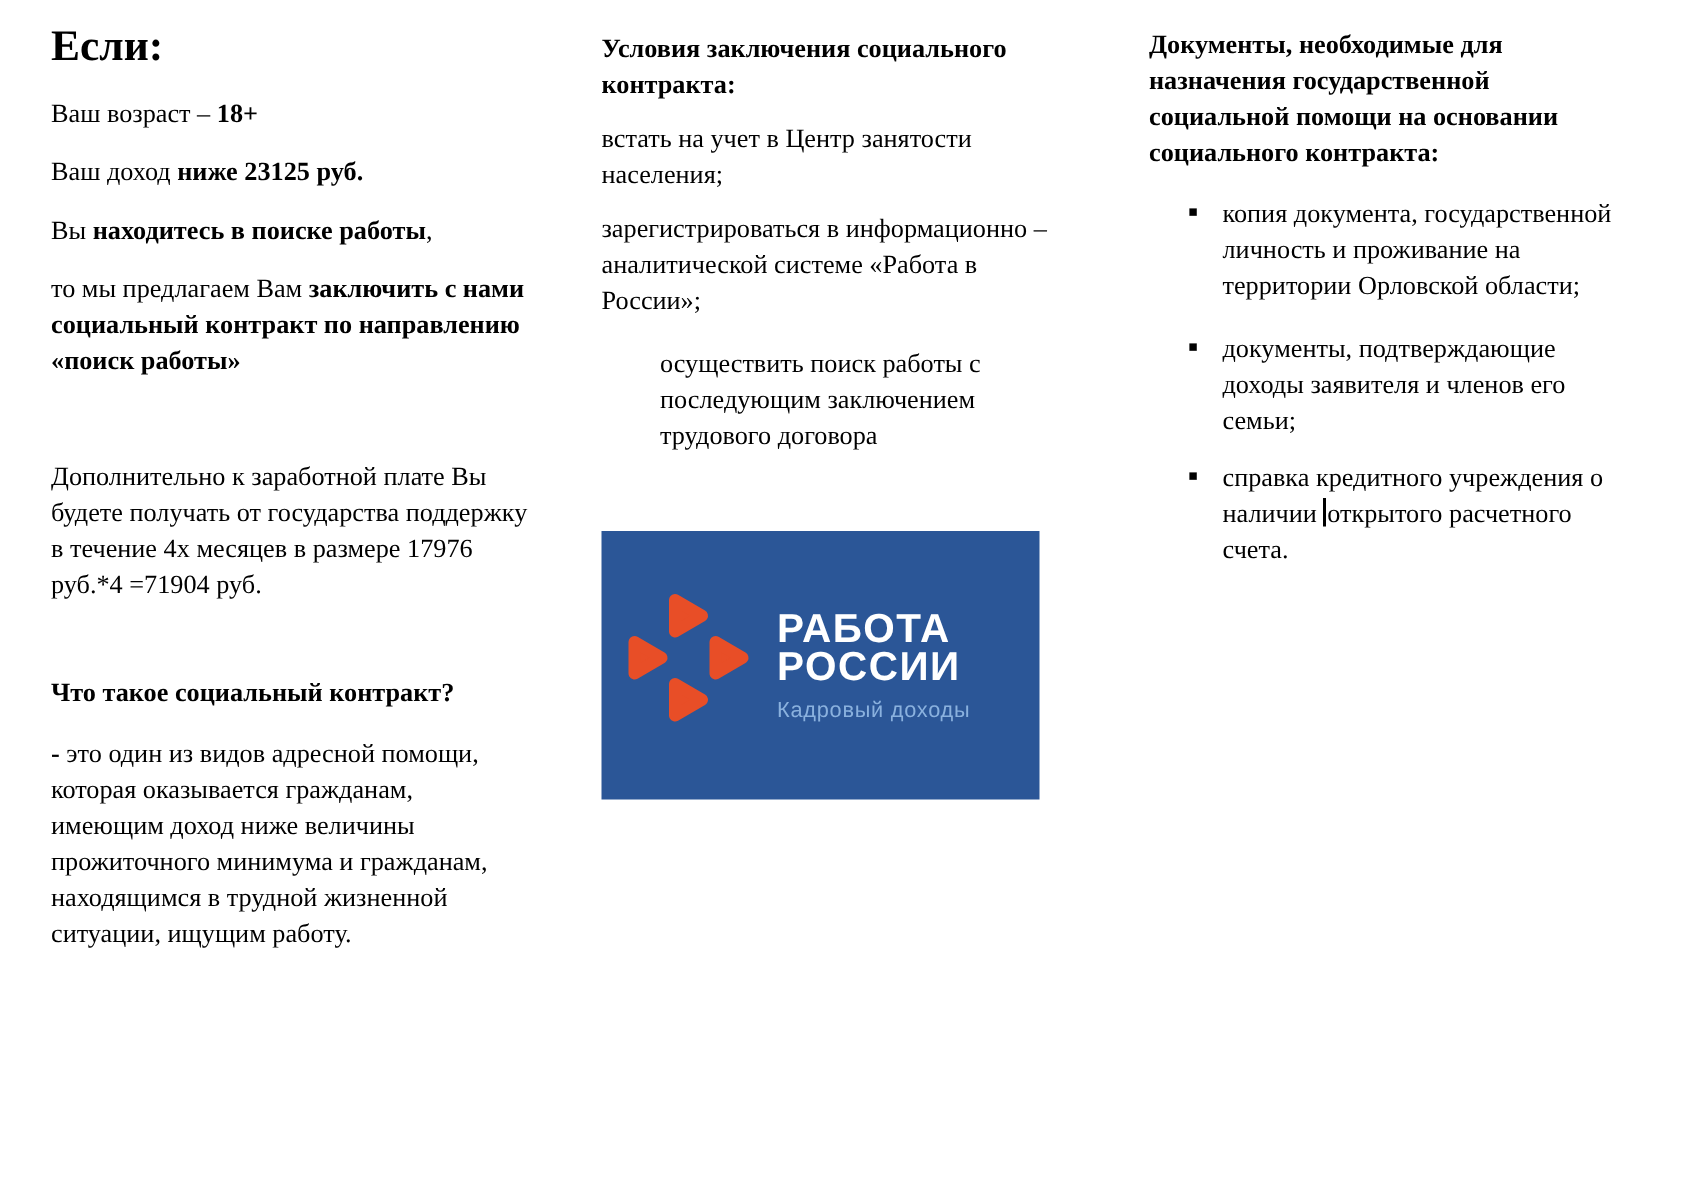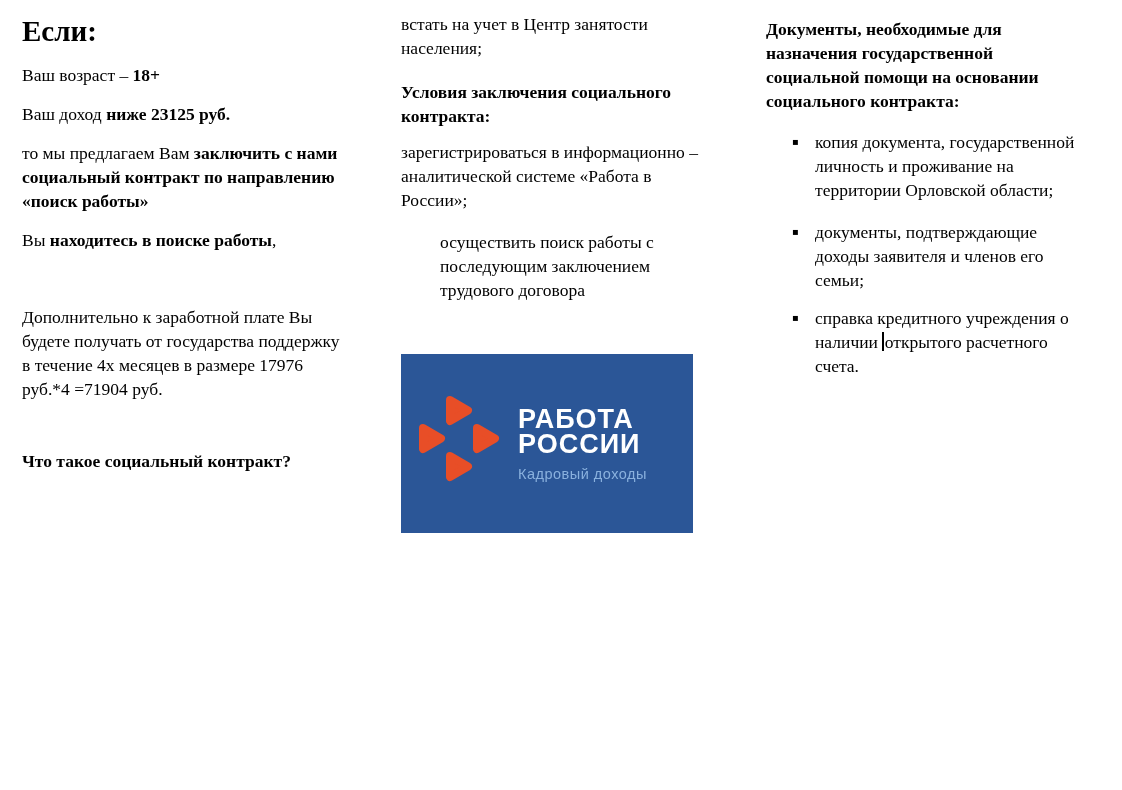--- a/index.html
+++ b/index.html
@@ -13,7 +13,7 @@
   }
   .page { position:absolute; inset:0; }
   .col { position:absolute; top:0; }
-  .col-left   { left:22px;  width:318px; }
+  .col-left   { left:34px;  width:318px; }
   .col-middle { left:401px; width:318px; }
   .col-right  { left:766px; width:310px; }
 

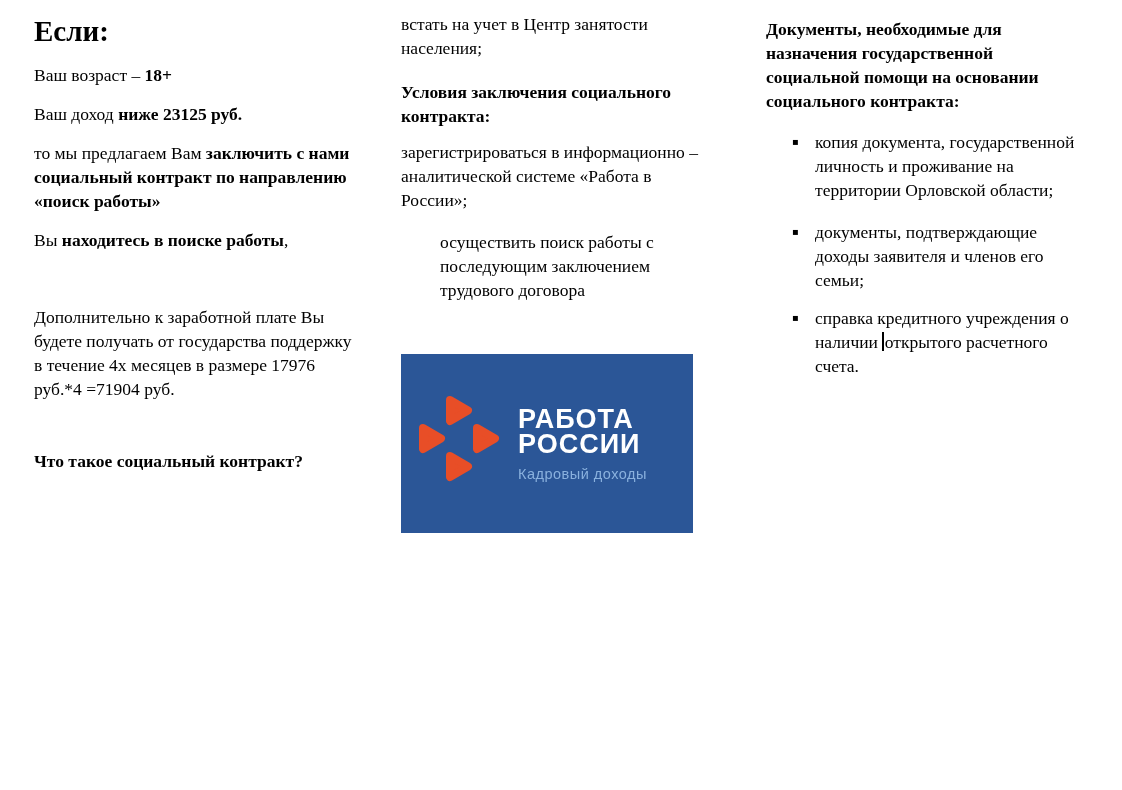--- a/index.html
+++ b/index.html
@@ -104,9 +104,9 @@
   </div>
 
   <div class="col col-middle">
+    <p class="para h-top">Условия заключения социального контракта:</p>
+
     <p class="para cond-1">встать на учет в Центр занятости населения;</p>
-
-    <p class="para h-top">Условия заключения социального контракта:</p>
     <p class="para cond-2">зарегистрироваться в информационно – аналитической системе «Работа в России»;</p>
     <p class="para cond-3">осуществить поиск работы с последующим заключением трудового договора</p>
 

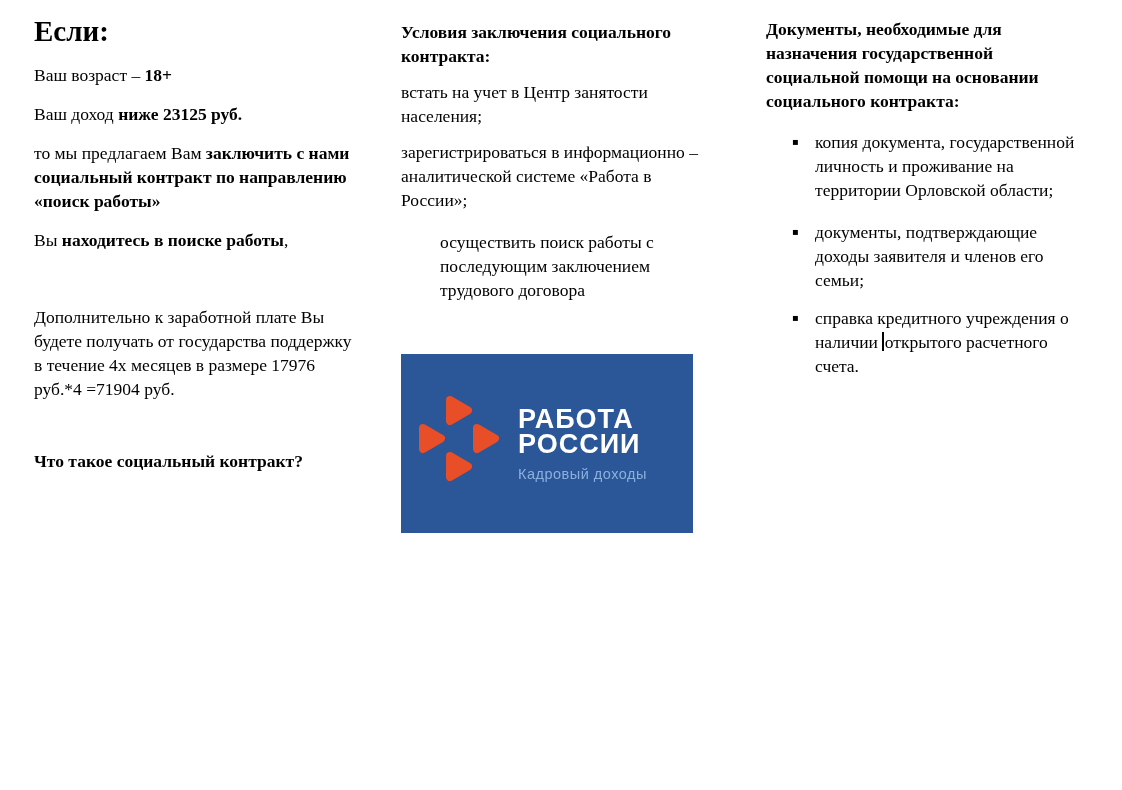--- a/index.html
+++ b/index.html
@@ -93,9 +93,9 @@
 
     <p class="para"><span>Ваш доход </span><span class="bold">ниже 23125 руб.</span></p>
 
+    <p class="para"><span>Вы </span><span class="bold">находитесь в поиске работы</span><span>,</span></p>
+
     <p class="para"><span>то мы предлагаем Вам </span><span class="bold">заключить с нами социальный контракт по направлению «поиск работы»</span></p>
-
-    <p class="para"><span>Вы </span><span class="bold">находитесь в поиске работы</span><span>,</span></p>
 
     <p class="para p-support">Дополнительно к заработной плате Вы будете получать от государства поддержку в течение 4х месяцев в размере 17976 руб.*4 =71904 руб.</p>
 

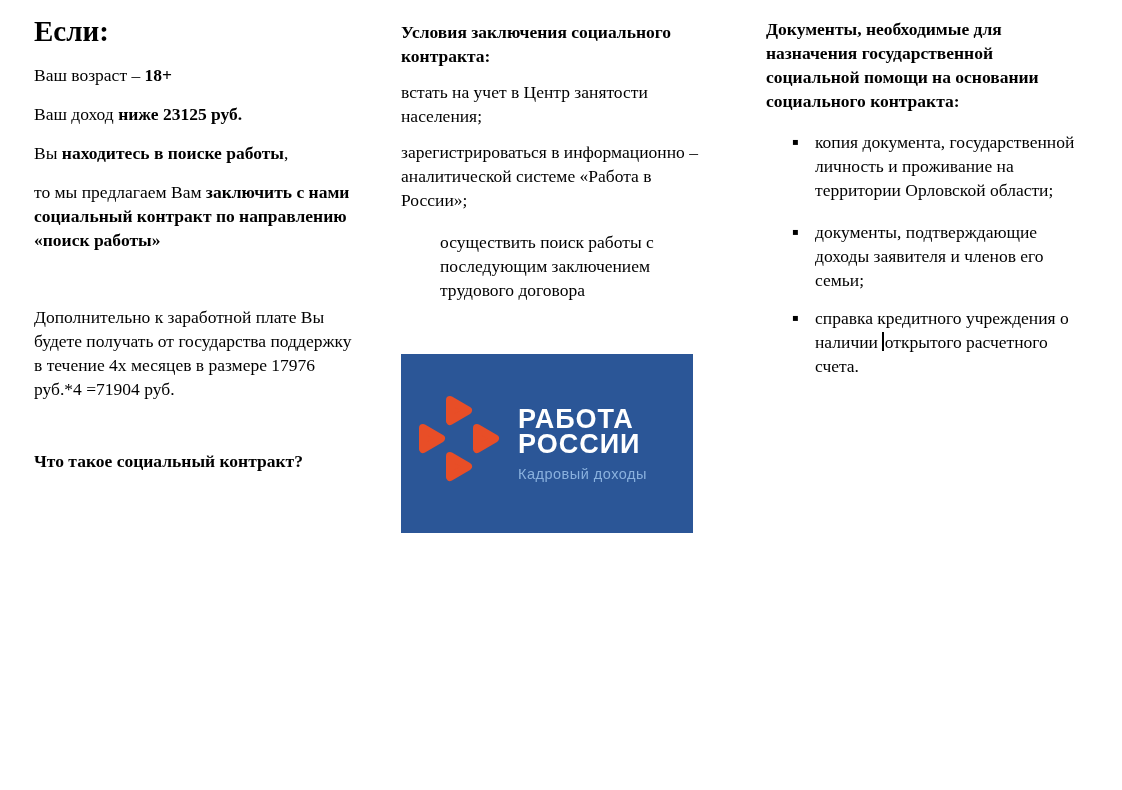--- a/index.html
+++ b/index.html
@@ -101,6 +101,7 @@
 
     <p class="para h-sub h-what">Что такое социальный контракт?</p>
 
+    <p class="para p-def"><span class="bold"> - </span><span>это один из видов адресной помощи, которая оказывается гражданам, имеющим доход ниже величины прожиточного минимума и гражданам, находящимся в трудной жизненной ситуации, ищущим работу.</span></p>
   </div>
 
   <div class="col col-middle">

